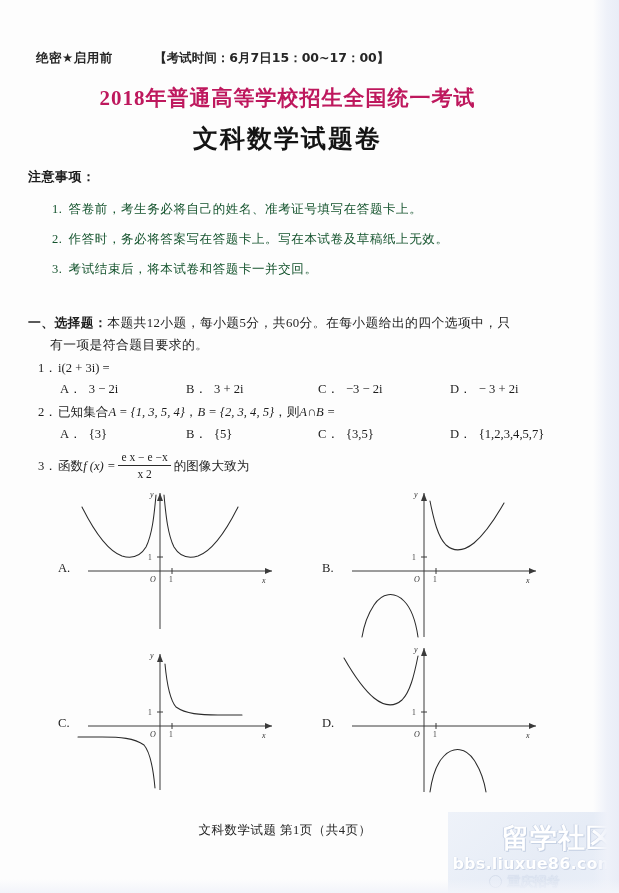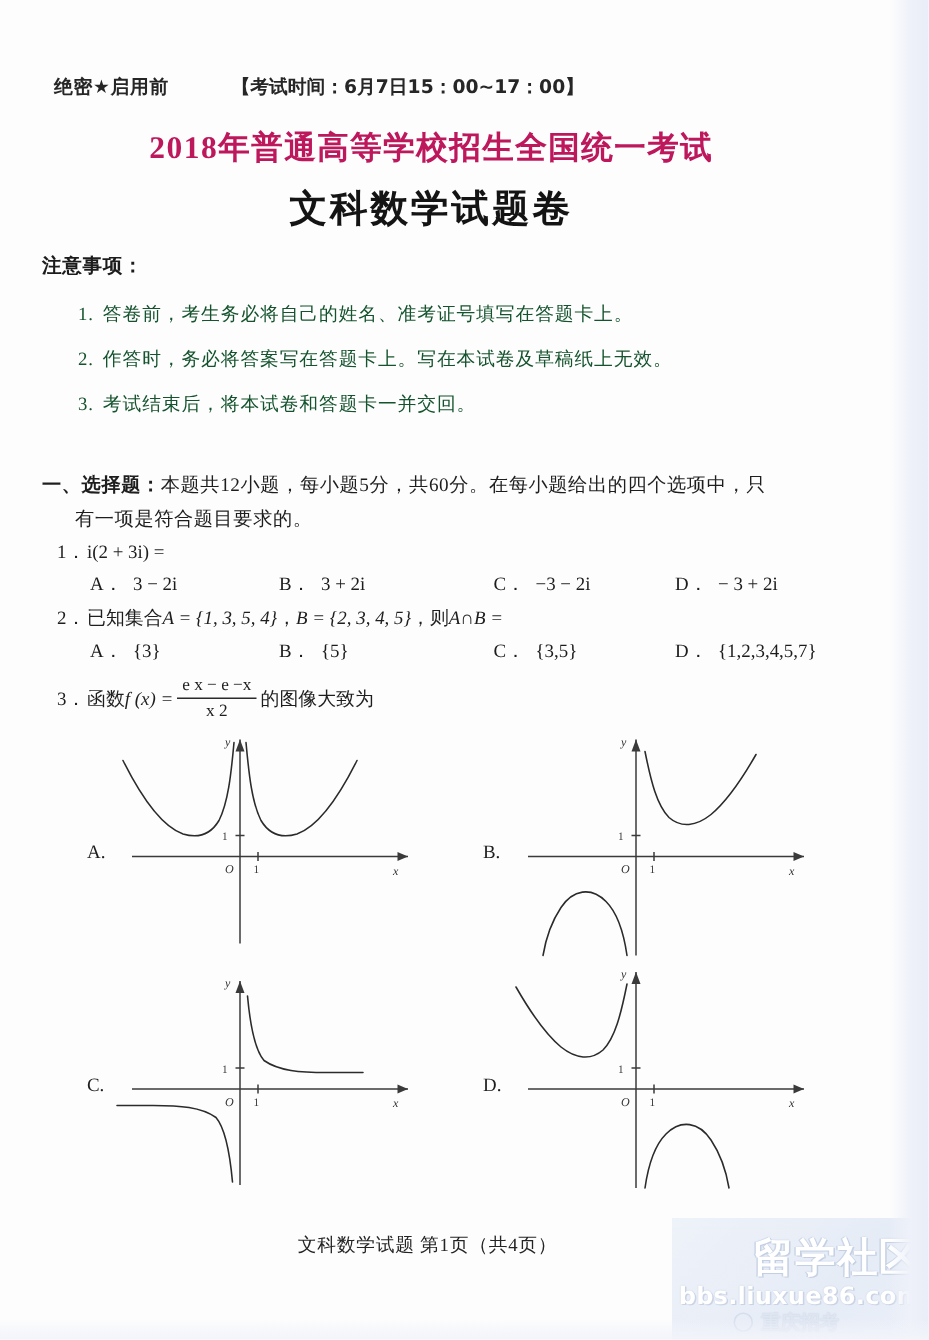--- a/index.html
+++ b/index.html
@@ -146,7 +146,7 @@
 
   .opt-a { left: 0px; }
   .opt-b { left: 126px; }
-  .opt-c { left: 269px; }
+  .opt-c { left: 258px; }
   .opt-d { left: 390px; }
 
   

